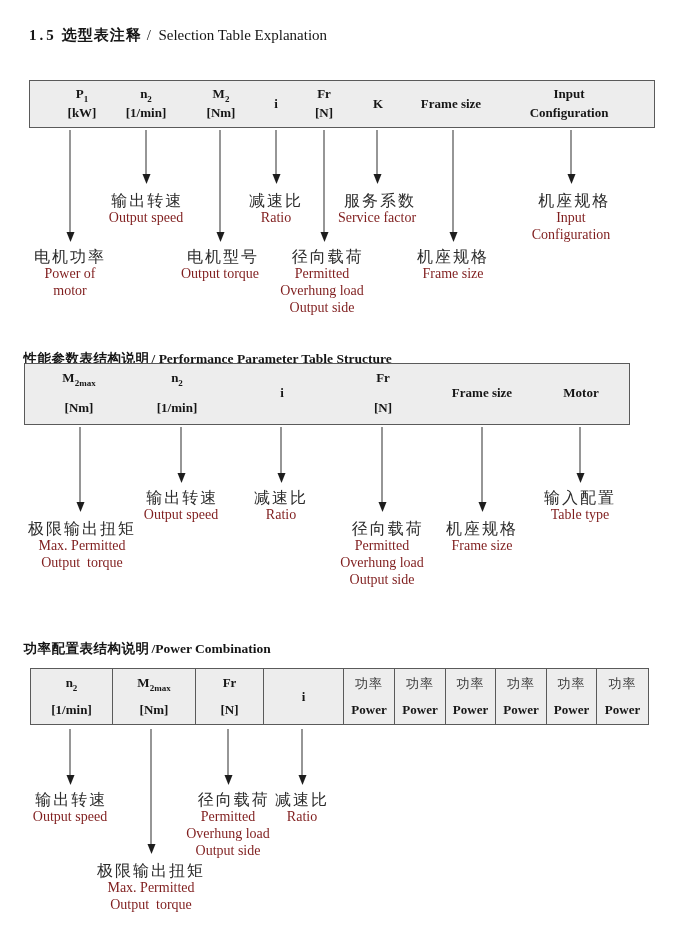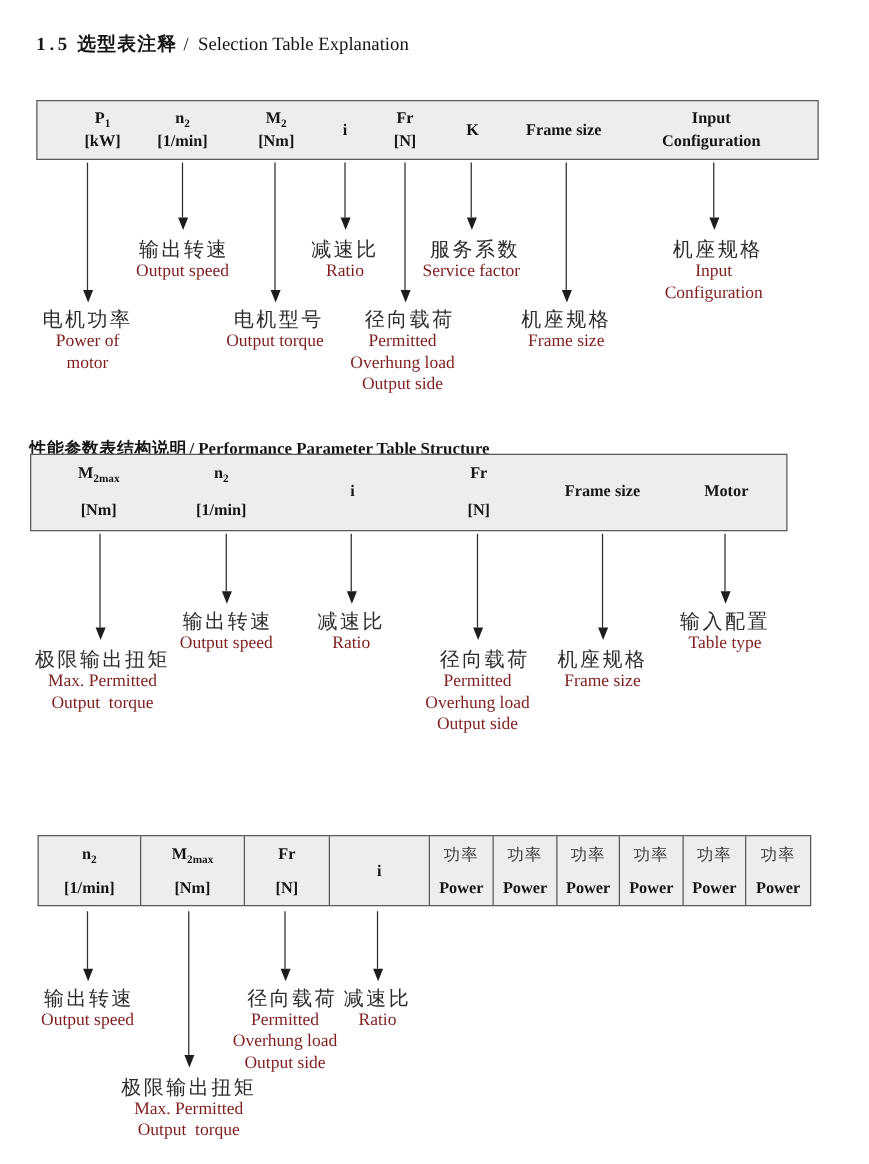--- a/index.html
+++ b/index.html
@@ -195,6 +195,9 @@
       <span class="en">Frame size</span>
     </div>
 
+  <div class="sech" style="top:624px">
+    <span class="hzh">功率配置表结构说明</span><span class="hen">/Power Combination</span>
+  </div>
 
   <div class="t3" style="left:30px;top:668px">
     <div class="t3cell" style="width:81px"><div><span>n</span><sub>2</sub></div><div>[1/min]</div></div>

